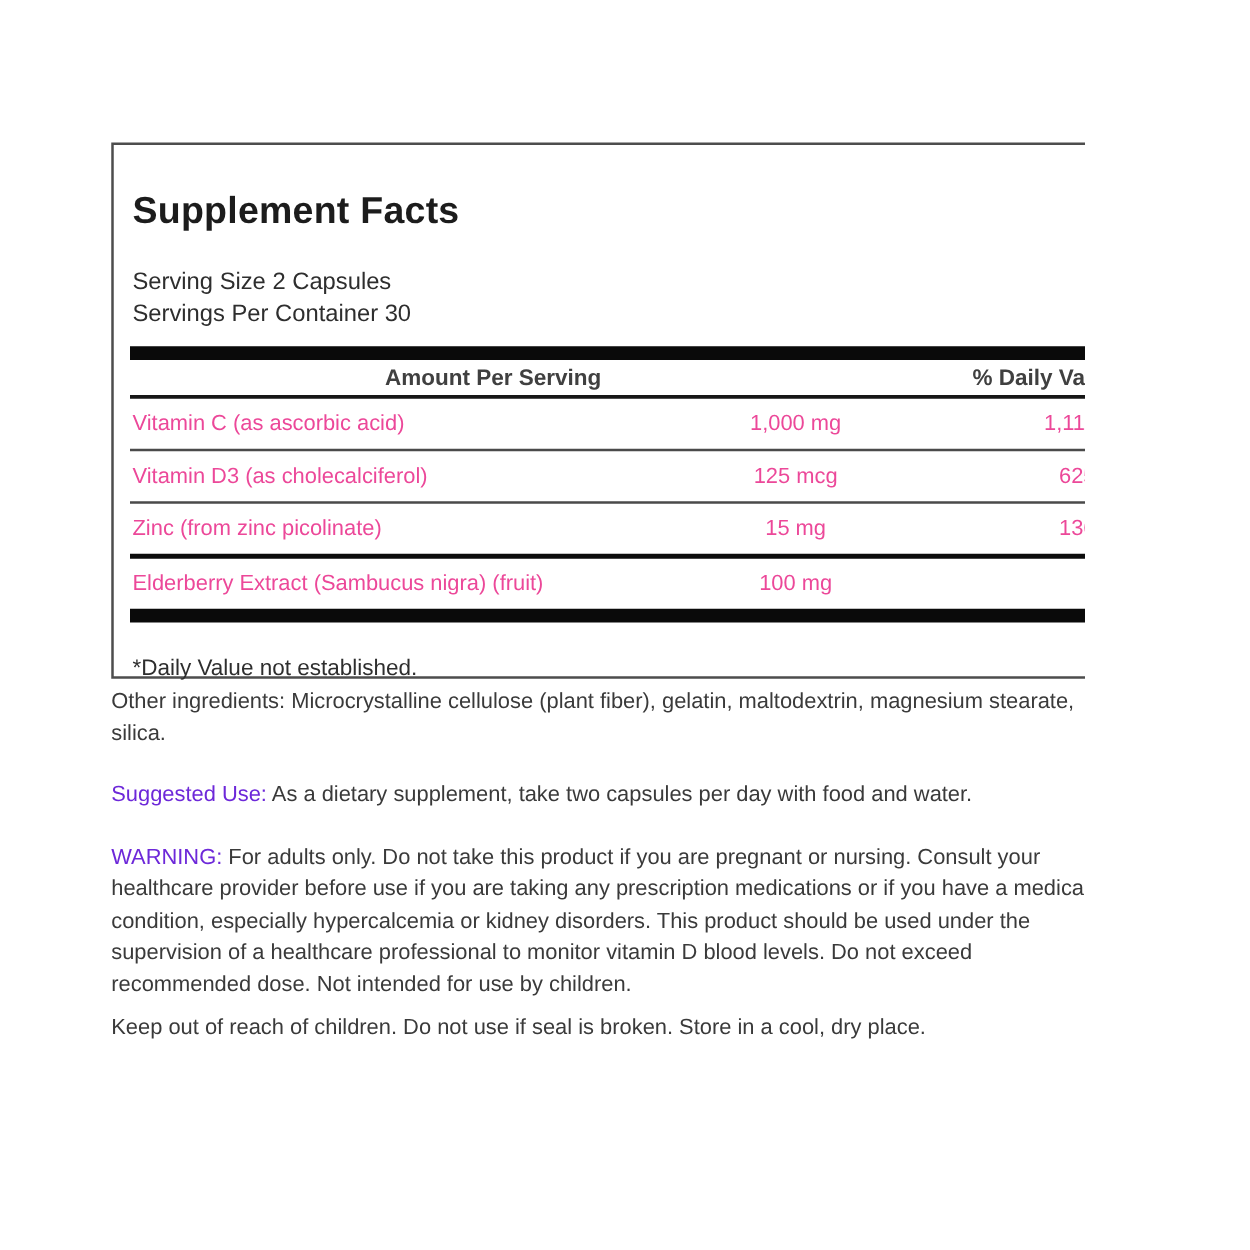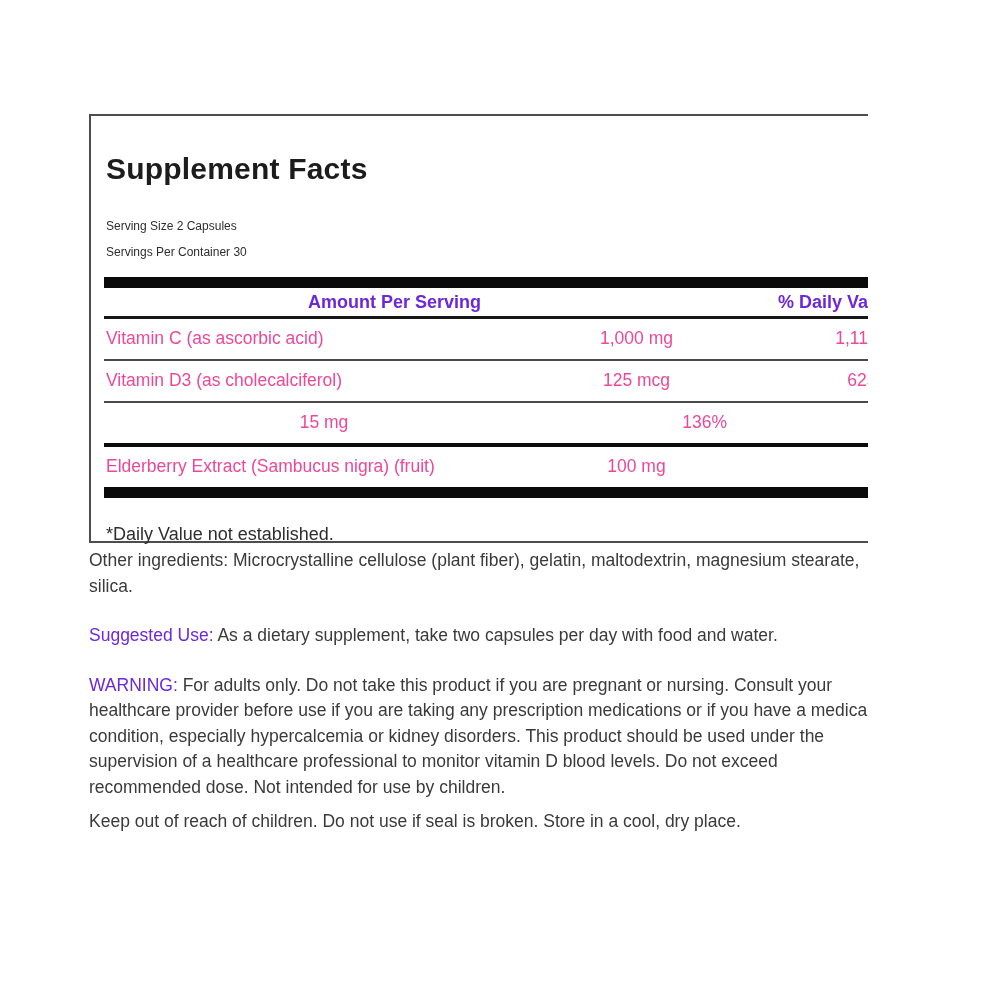--- a/index.html
+++ b/index.html
@@ -41,7 +41,7 @@
   }
   .serving-info {
     margin: 27px 0 3px 2px;
-    font-size: 12px;
+    font-size: 19px;
     line-height: 26px;
     color: #2e2e2e;
   }

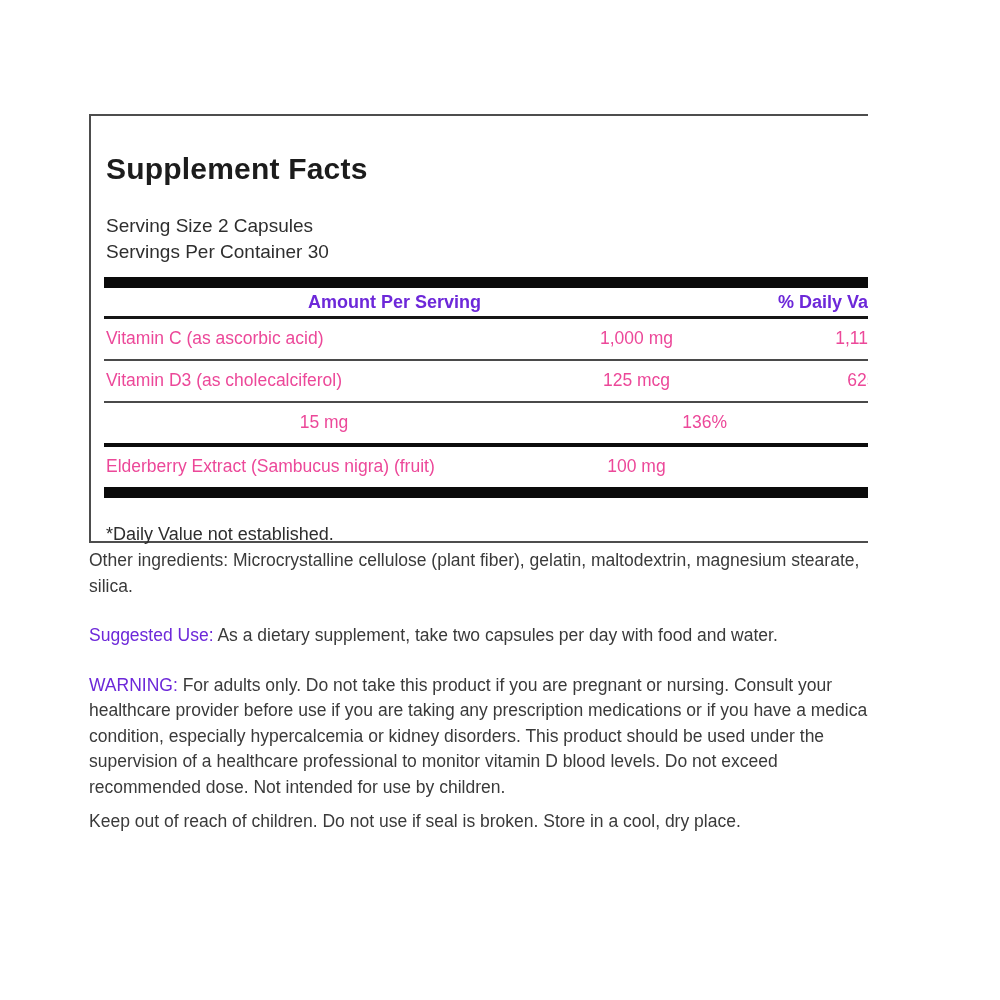--- a/index.html
+++ b/index.html
@@ -62,7 +62,7 @@
     border-bottom: 3px solid #161616;
     font-size: 18px;
     font-weight: 700;
-    color: #6d28d9;
+    color: #404040;
   }
   .hdr-amount {
     grid-column: 1 / 3;

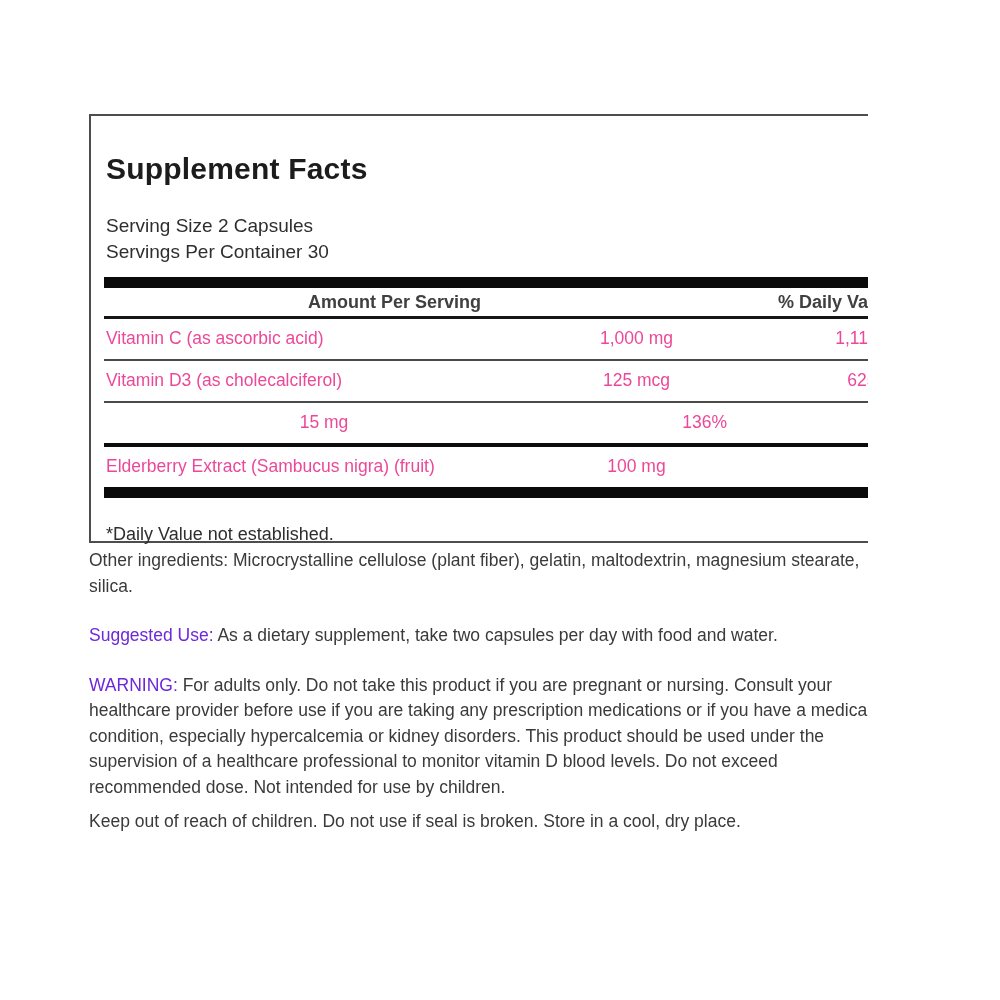--- a/index.html
+++ b/index.html
@@ -143,6 +143,7 @@
     </div>
 
     <div class="grid3 row heavy">
+      <div class="cell-name">Zinc (from zinc picolinate)</div>
       <div class="cell-amount">15 mg</div>
       <div class="cell-dv">136%</div>
     </div>

